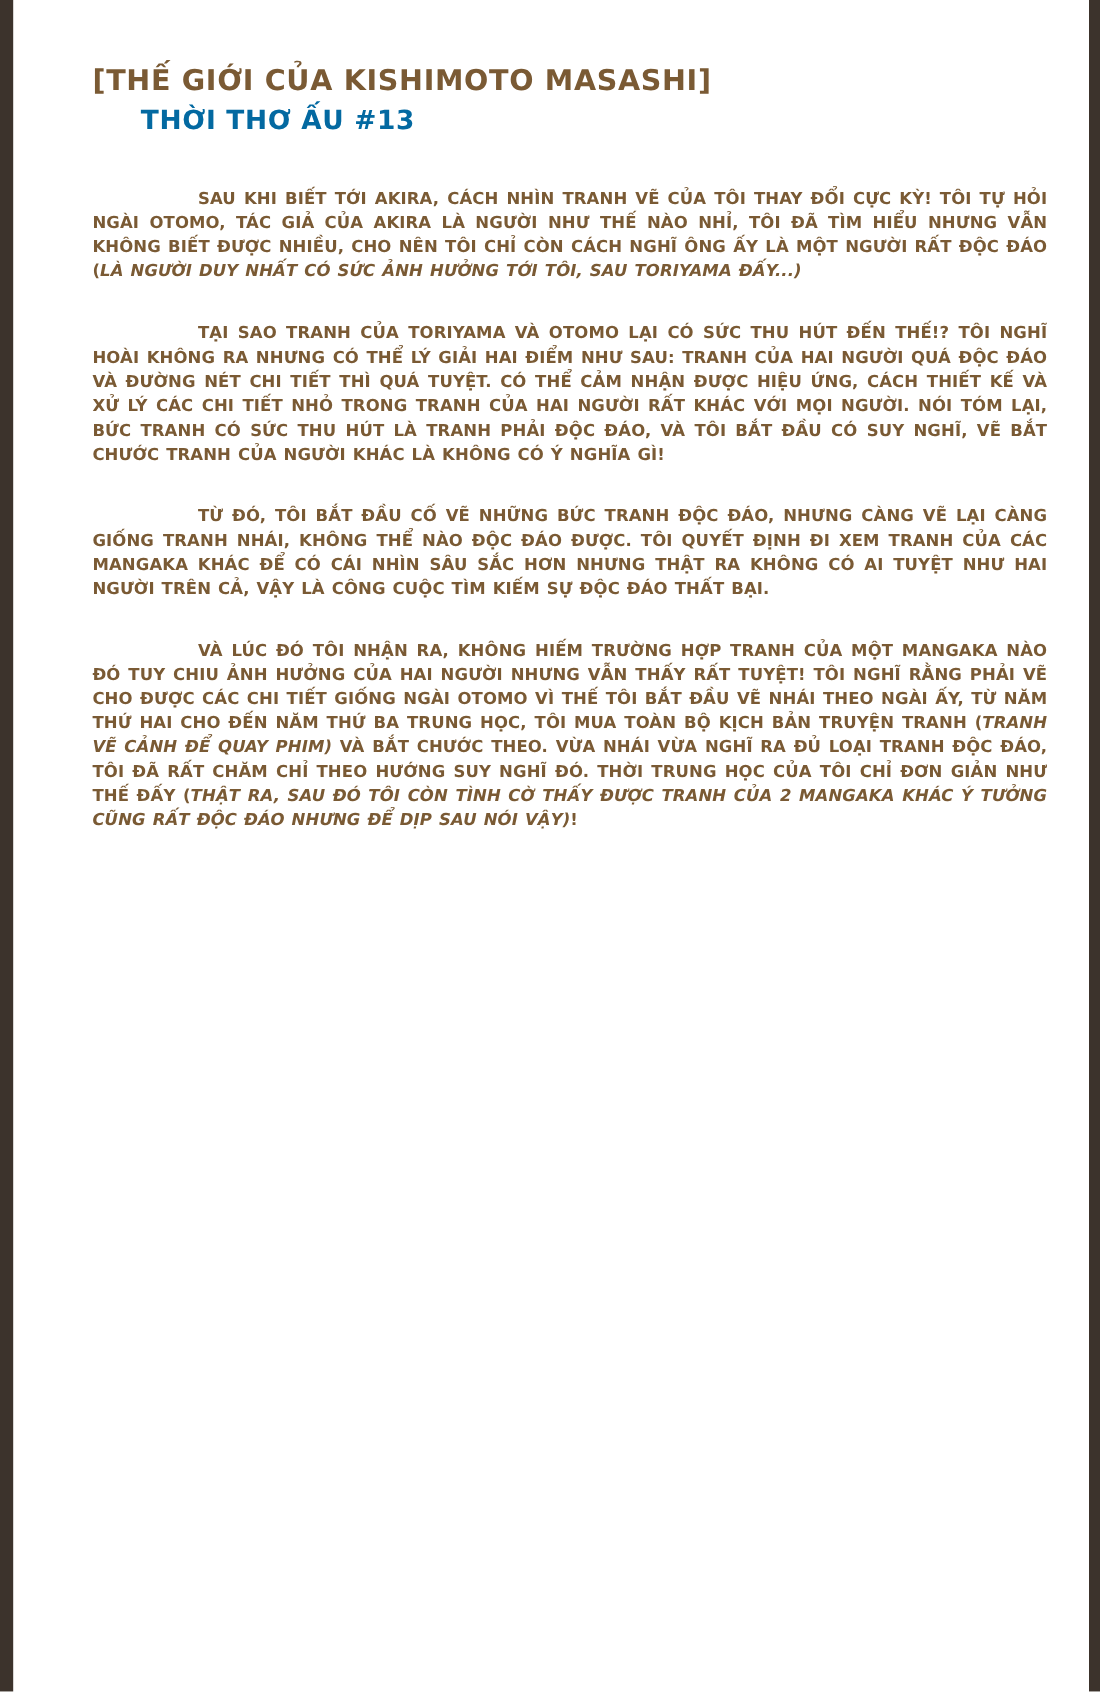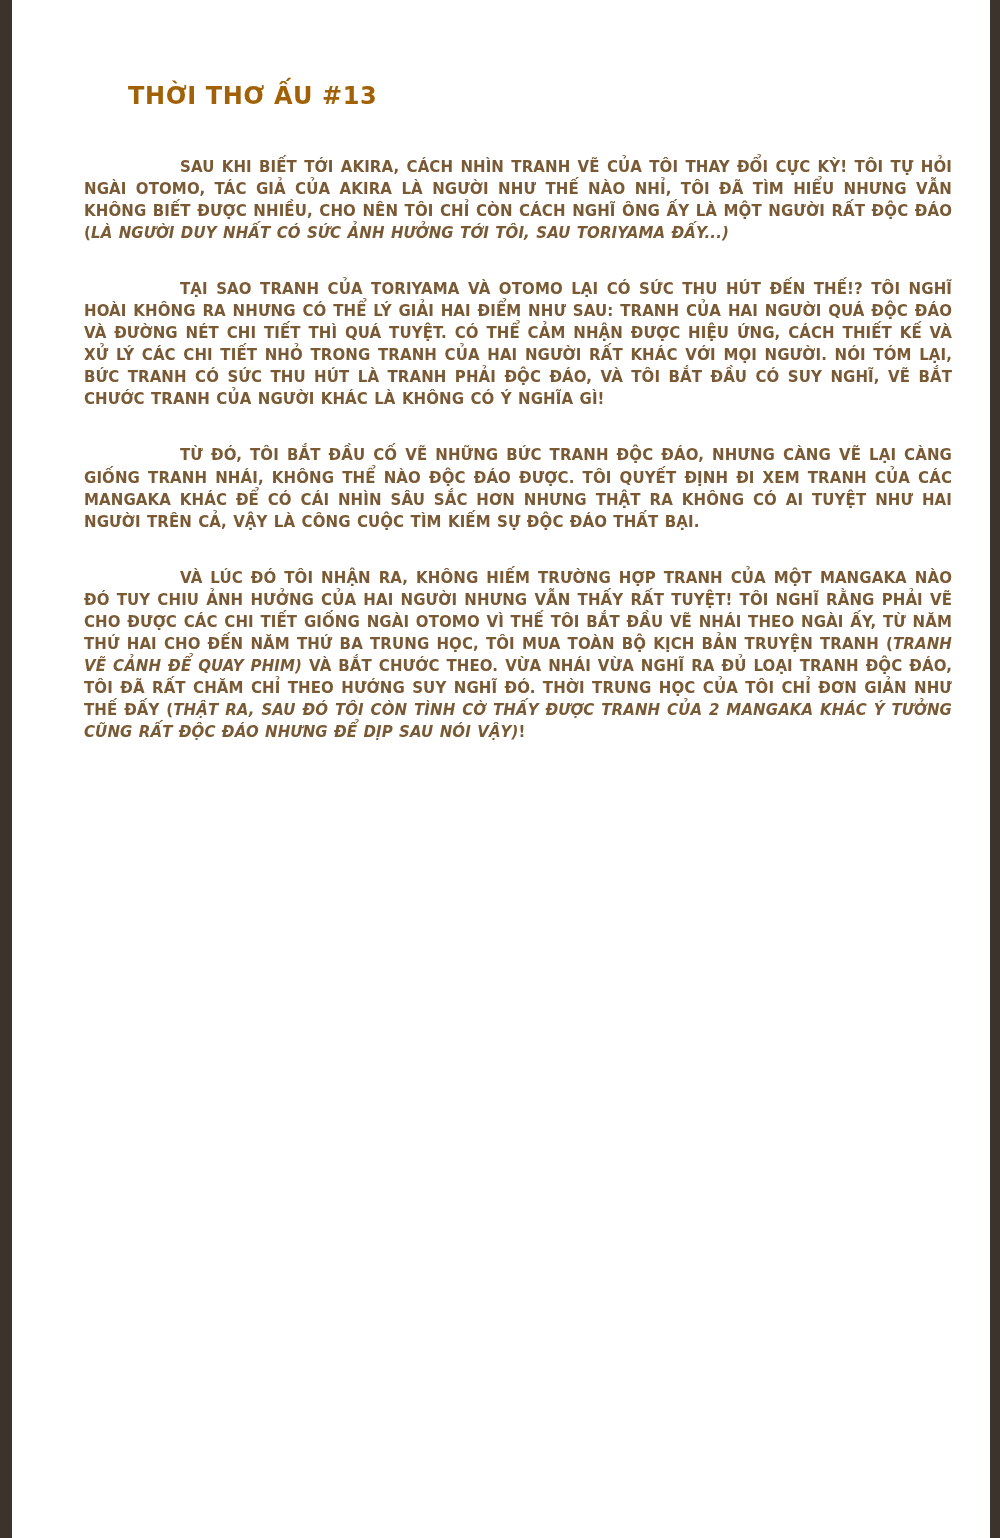--- a/index.html
+++ b/index.html
@@ -95,6 +95,7 @@
 
   <div class="content">
     <div class="title-block">
+      <div class="title-main">[THẾ GIỚI CỦA KISHIMOTO MASASHI]</div>
       <div class="title-sub">THỜI THƠ ẤU #13</div>
     </div>
 

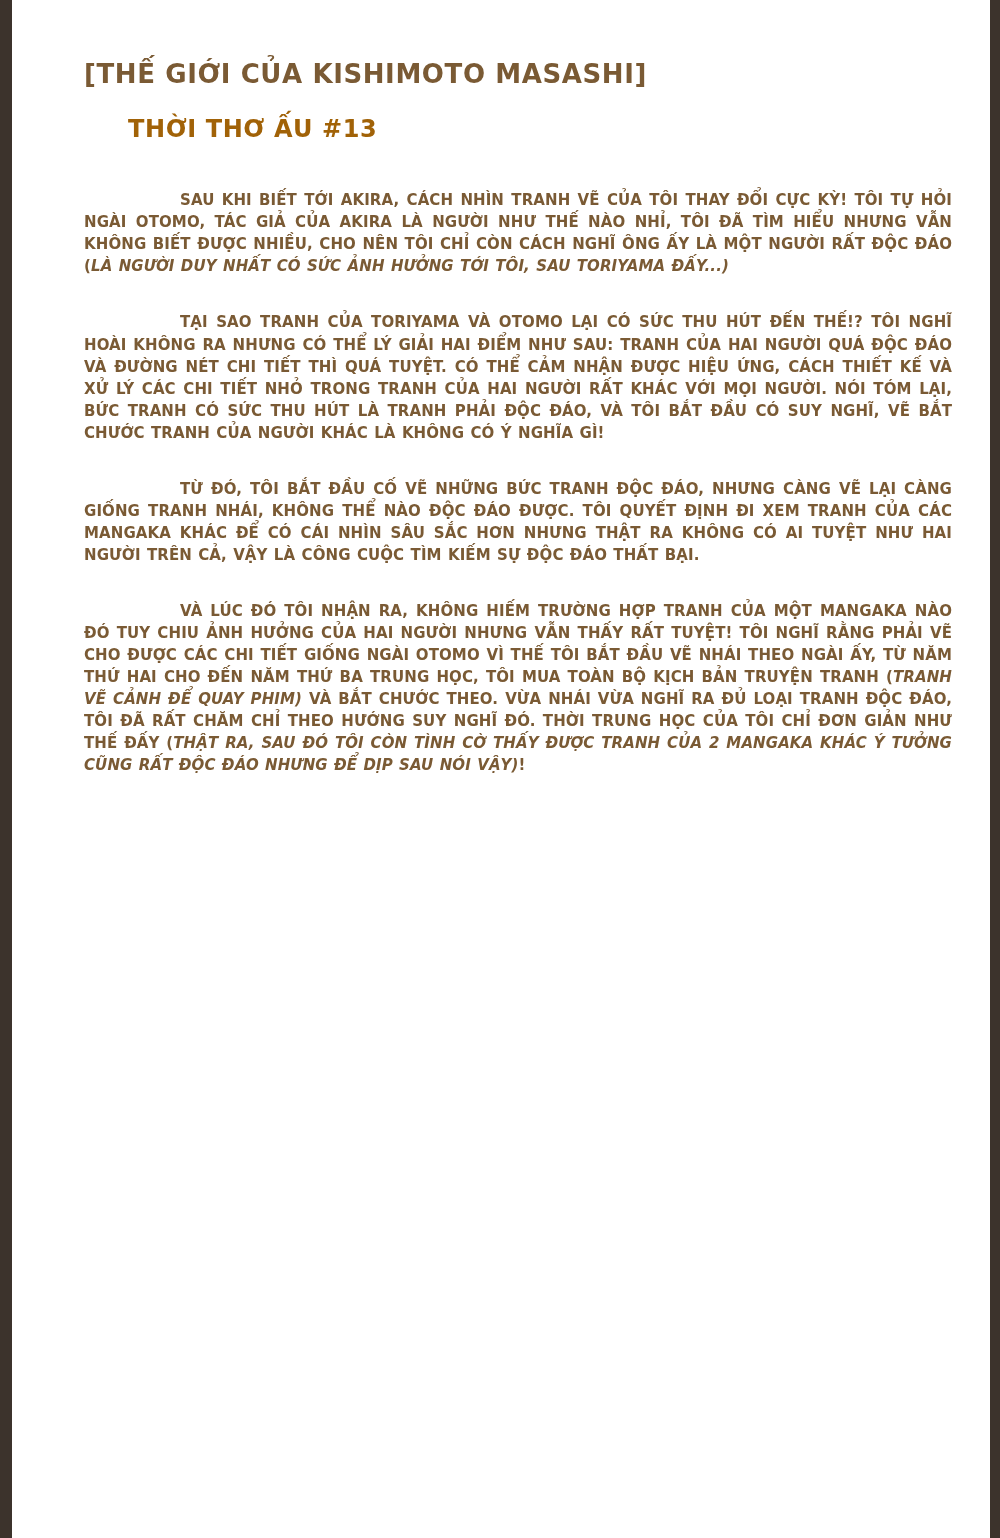--- a/index.html
+++ b/index.html
@@ -62,8 +62,8 @@
     font-weight: bold;
     font-size: 24px;
     letter-spacing: 0.6px;
-    color: #a16207;
-    margin-top: 24px;
+    color: #0369a1;
+    margin-top: 4px;
     margin-left: 44px;
   }
   p.para {

